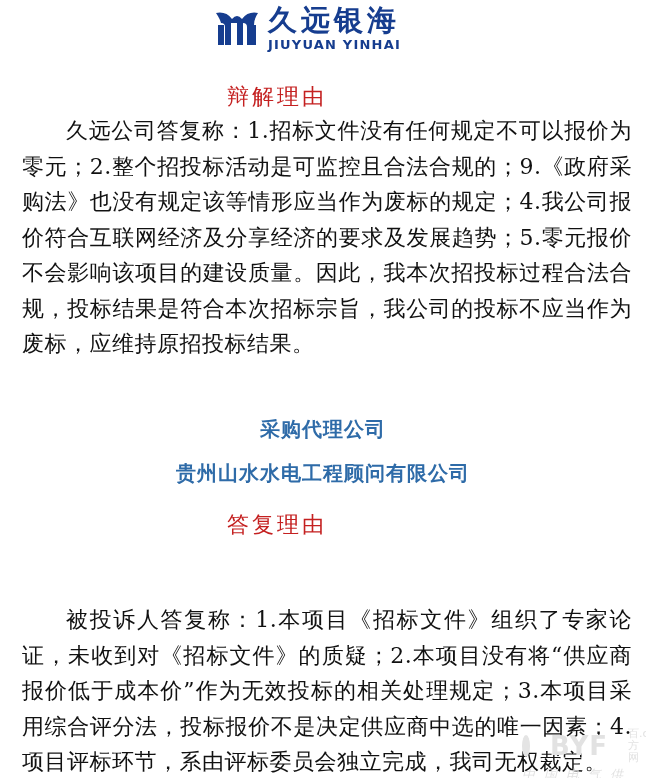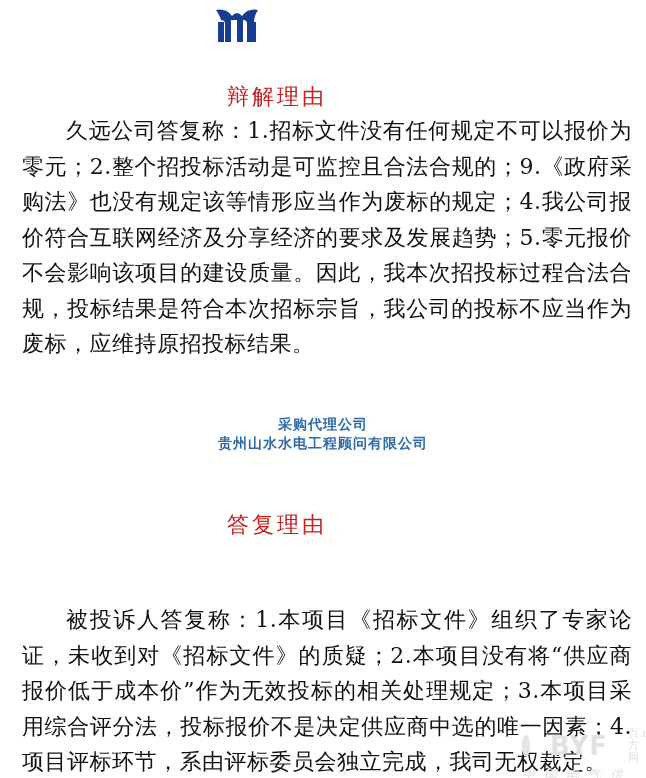--- a/index.html
+++ b/index.html
@@ -65,6 +65,10 @@
     <rect x="4" y="16" width="6" height="20" fill="#163d8f"></rect>
     <rect x="36" y="16" width="6" height="20" fill="#163d8f"></rect>
   </svg>
+  <div class="logo-text">
+    <span class="logo-cn">久远银海</span>
+    <span class="logo-en">JIUYUAN YINHAI</span>
+  </div>
 </div>
 
 <div class="heading-red" style="top:82px;">辩解理由</div>

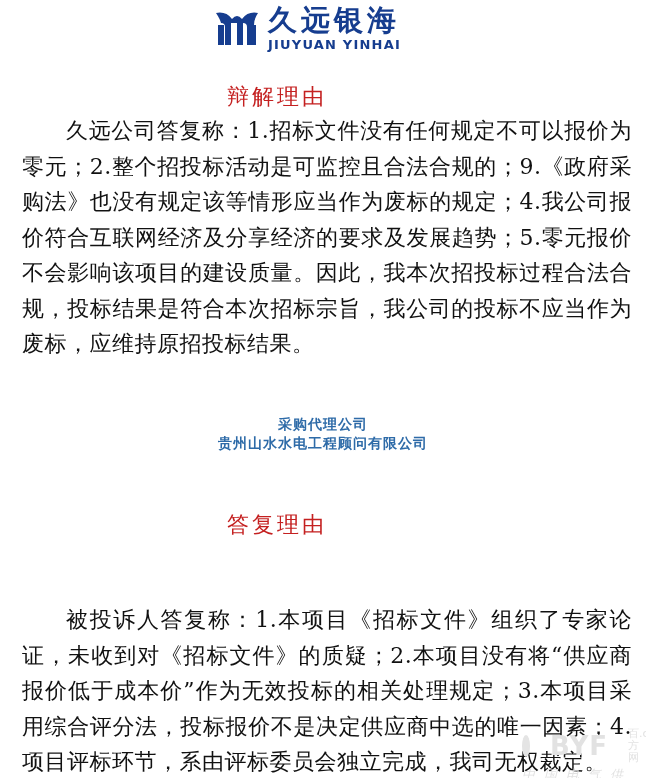--- a/index.html
+++ b/index.html
@@ -39,7 +39,7 @@
   .indent { text-indent: 44px; }
   .agency {
     position: absolute; left: 0; width: 646px; text-align: center;
-    color: #2e6ba8; font-weight: bold; font-size: 14px;
+    color: #2e6ba8; font-weight: bold; font-size: 20px;
     font-family: "DejaVu Sans", "Liberation Sans", sans-serif;
     letter-spacing: 1px;
   }

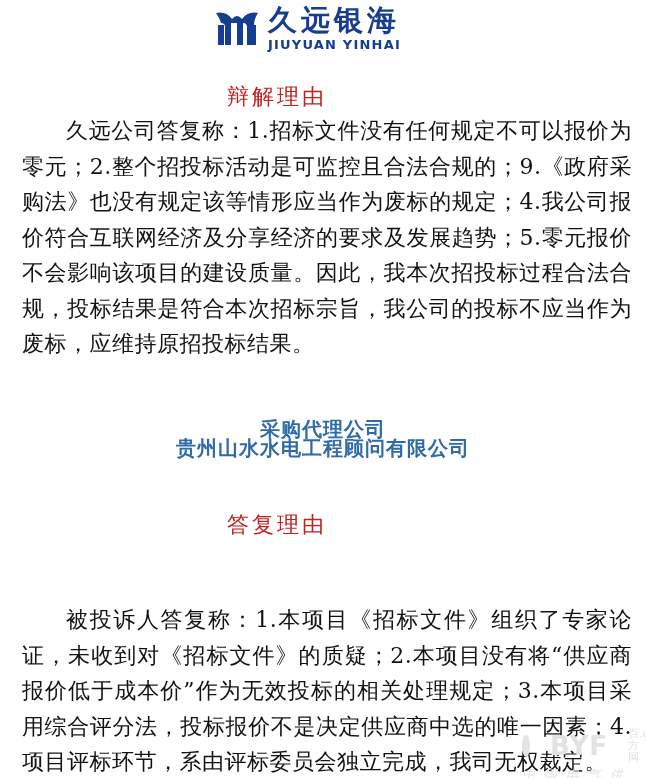--- a/index.html
+++ b/index.html
@@ -76,7 +76,7 @@
 <p class="para indent" style="top:113px; margin:0;">久远公司答复称：1.招标文件没有任何规定不可以报价为零元；2.整个招投标活动是可监控且合法合规的；9.《政府采购法》也没有规定该等情形应当作为废标的规定；4.我公司报价符合互联网经济及分享经济的要求及发展趋势；5.零元报价不会影响该项目的建设质量。因此，我本次招投标过程合法合规，投标结果是符合本次招标宗旨，我公司的投标不应当作为废标，应维持原招投标结果。</p>
 
 <div class="agency" style="top:416px;">采购代理公司</div>
-<div class="agency" style="top:435px;font-family:Liberation Mono, monospace;">贵州山水水电工程顾问有限公司</div>
+<div class="agency" style="top:460px;font-family:Liberation Mono, monospace;">贵州山水水电工程顾问有限公司</div>
 
 <div class="heading-red" style="top:510px;">答复理由</div>
 

